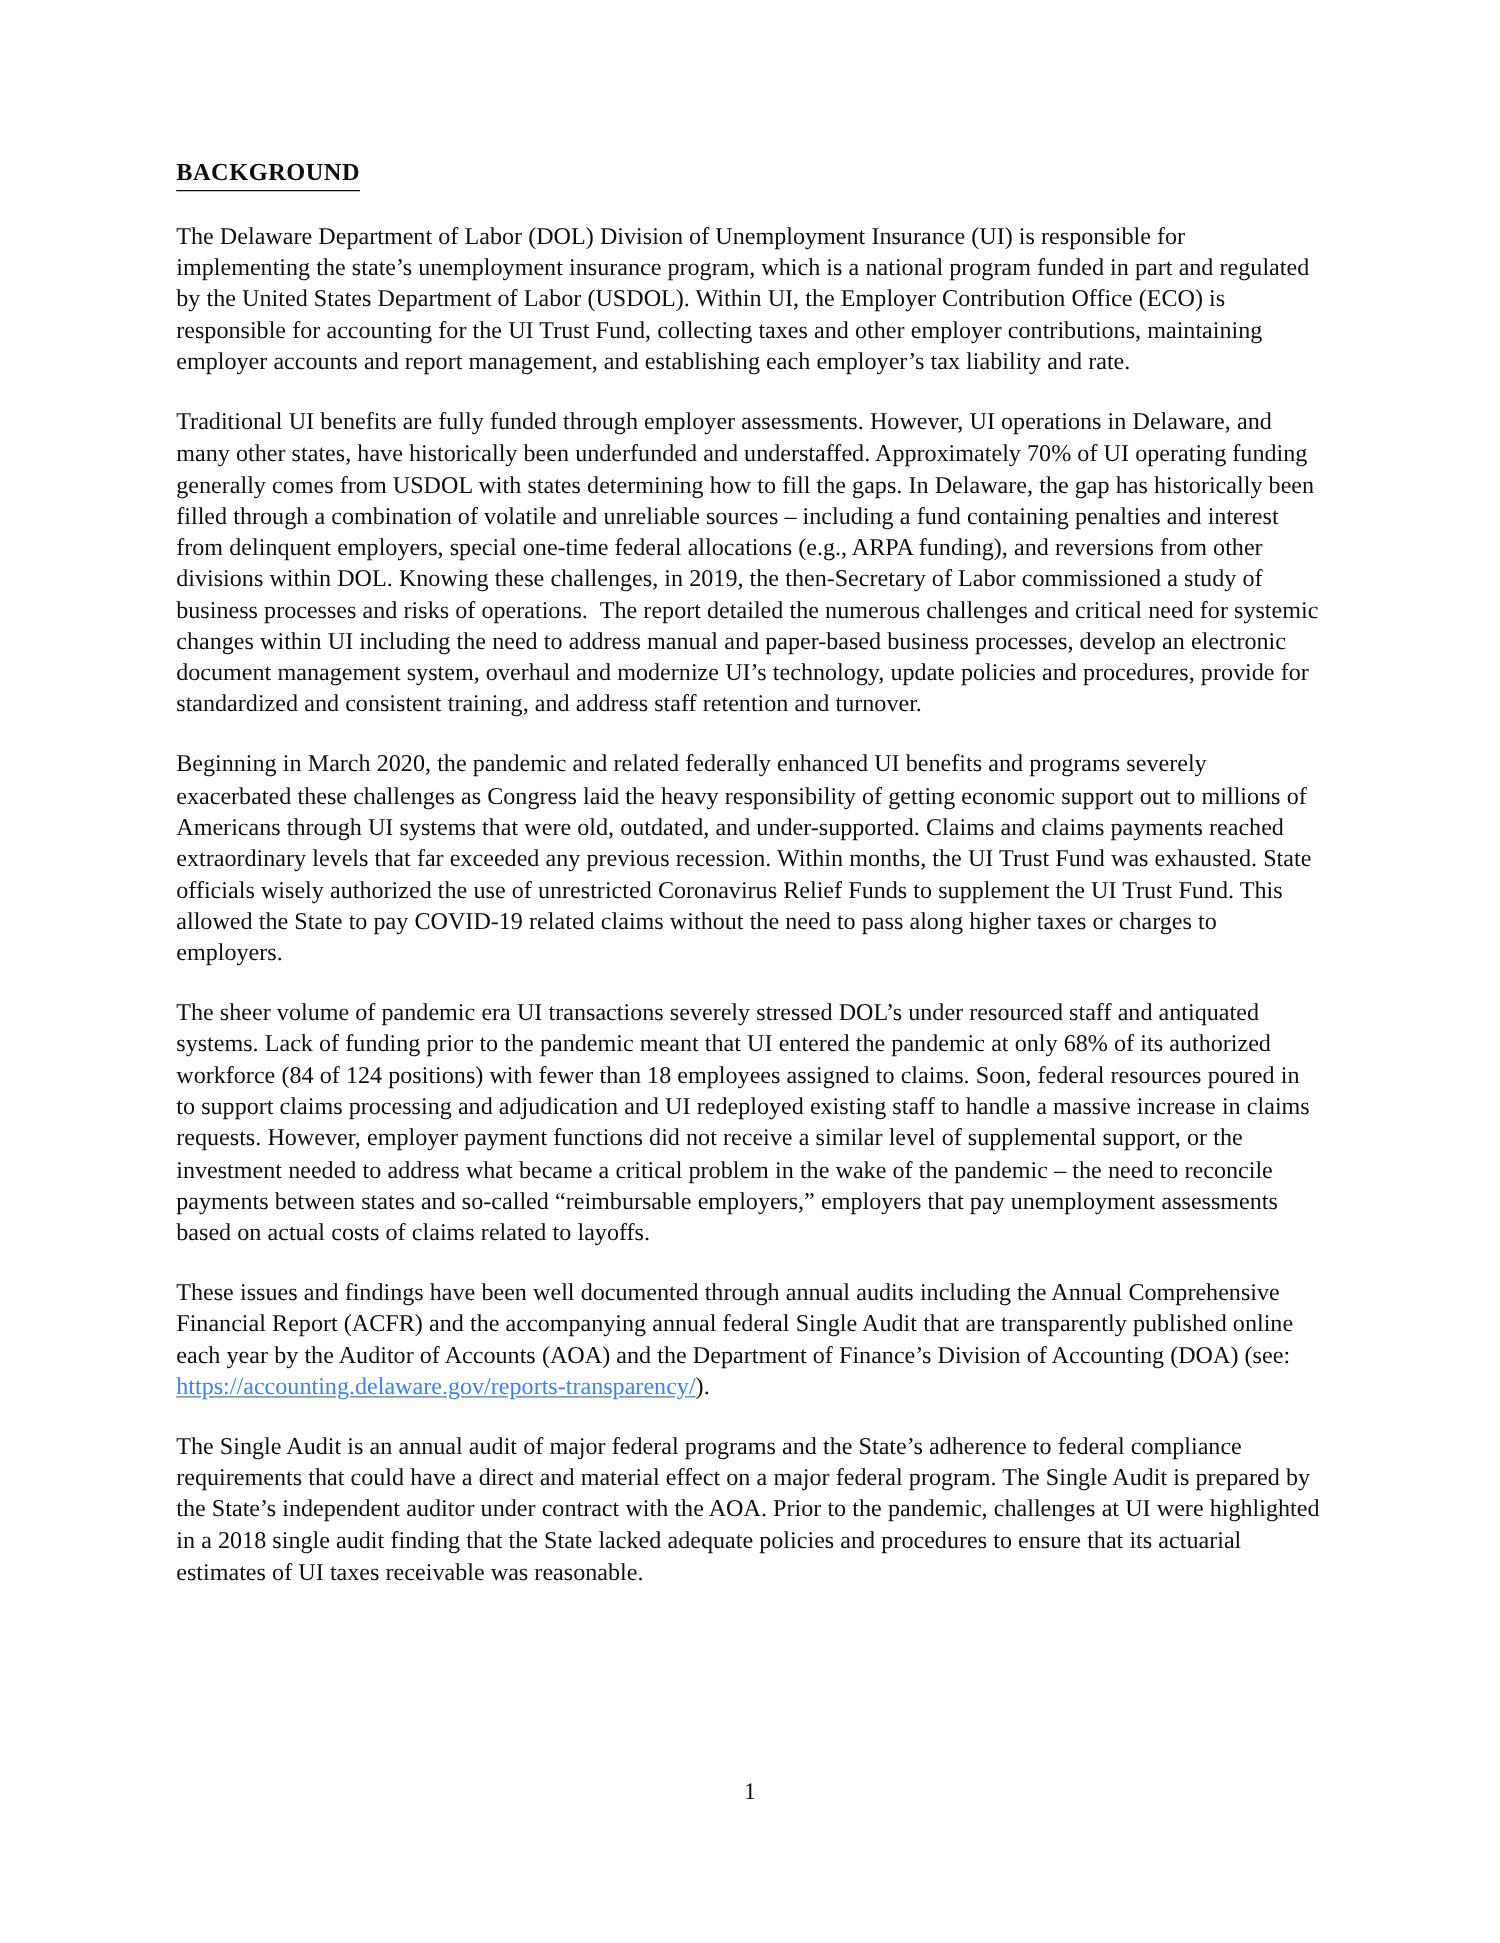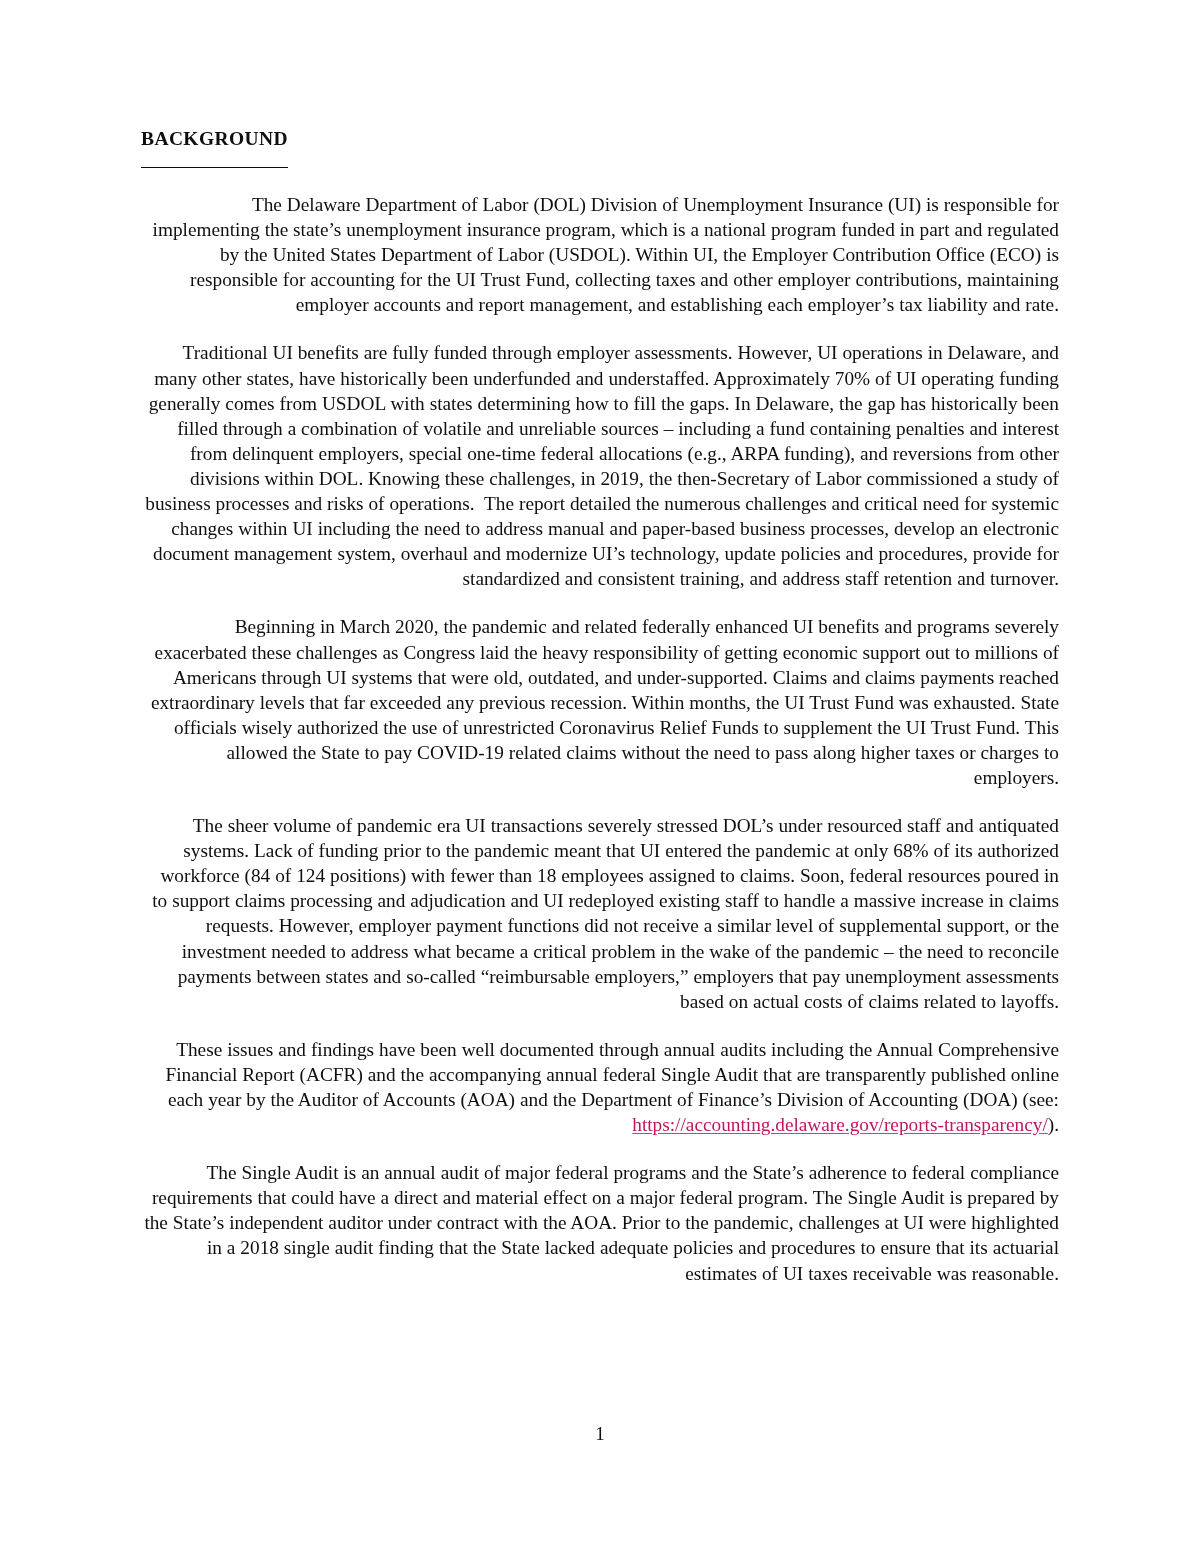--- a/index.html
+++ b/index.html
@@ -37,7 +37,7 @@
     margin: 0 0 0 0;
     display: inline-block;
     border-bottom: 1.6px solid #0d0d0d;
-    padding-bottom: 16px;
+    padding-bottom: 1px;
     line-height: 25px;
   }
   .heading-wrap {

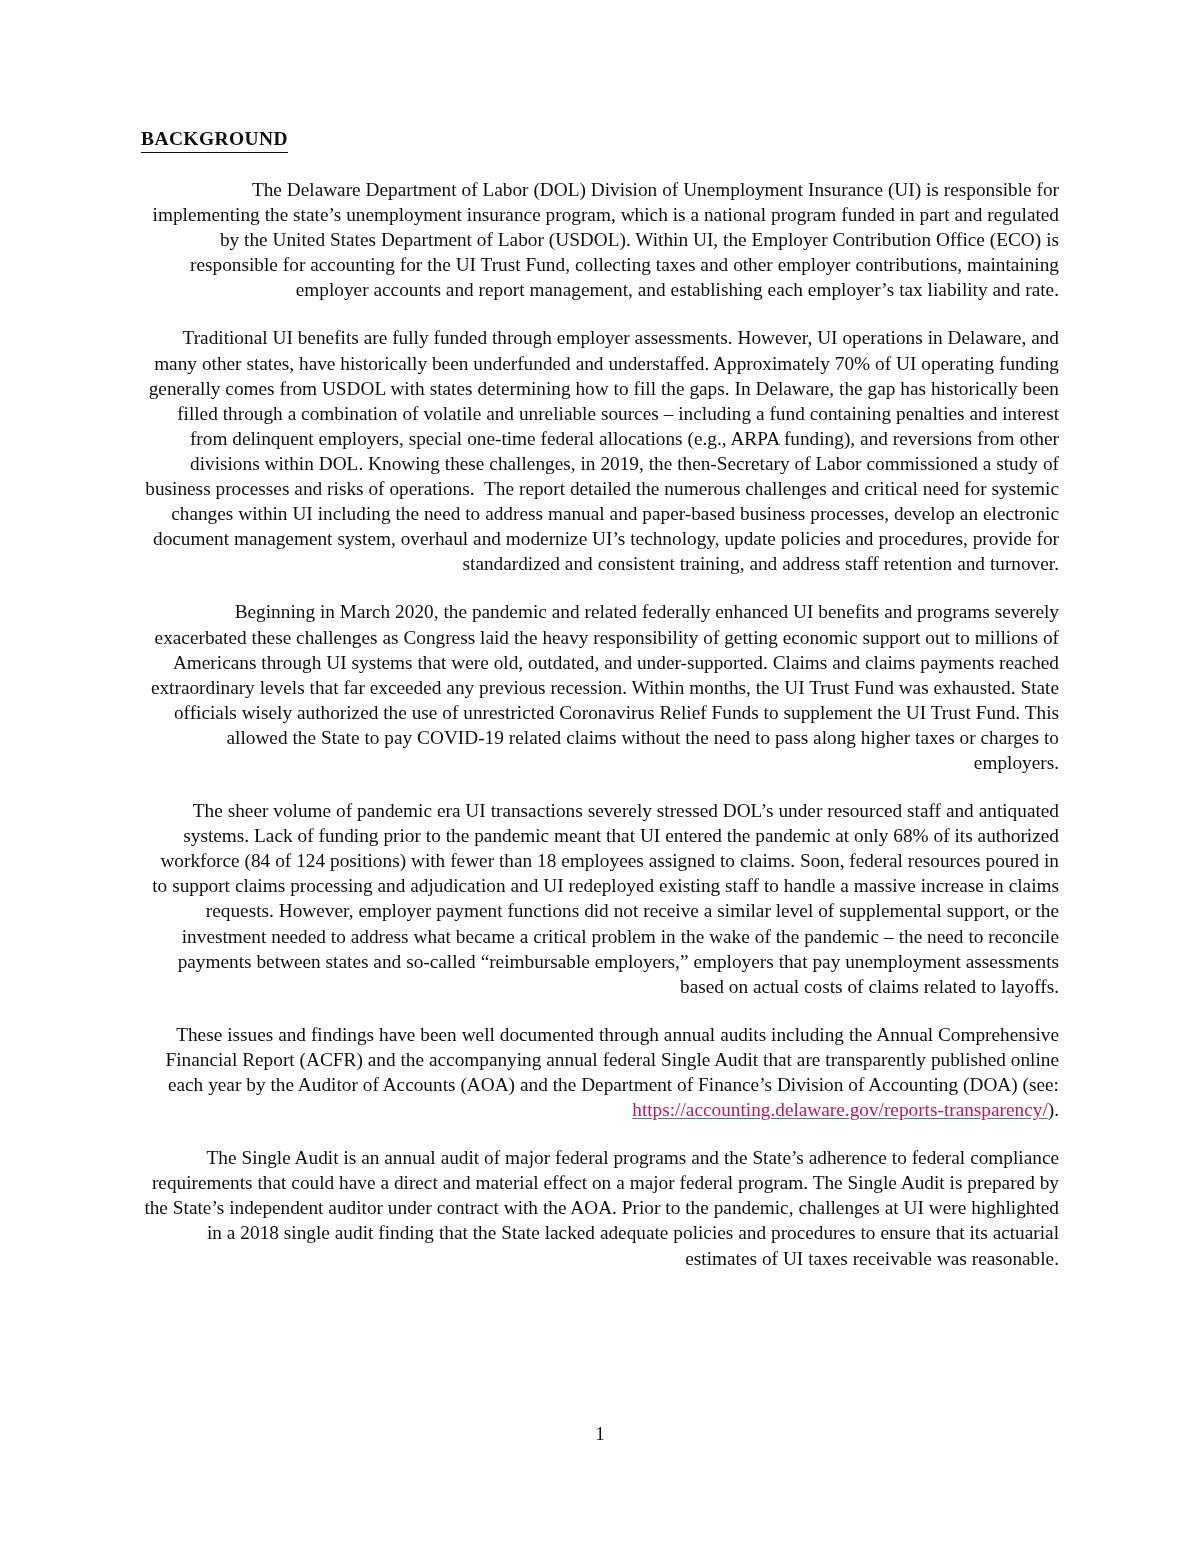--- a/index.html
+++ b/index.html
@@ -47,7 +47,7 @@
     font-size: 19.3px;
     line-height: 25.1px;
     margin: 0 0 23px 0;
-    text-align: right;
+    text-align: left;
     word-spacing: 0.1px;
     white-space: pre-wrap;
   }

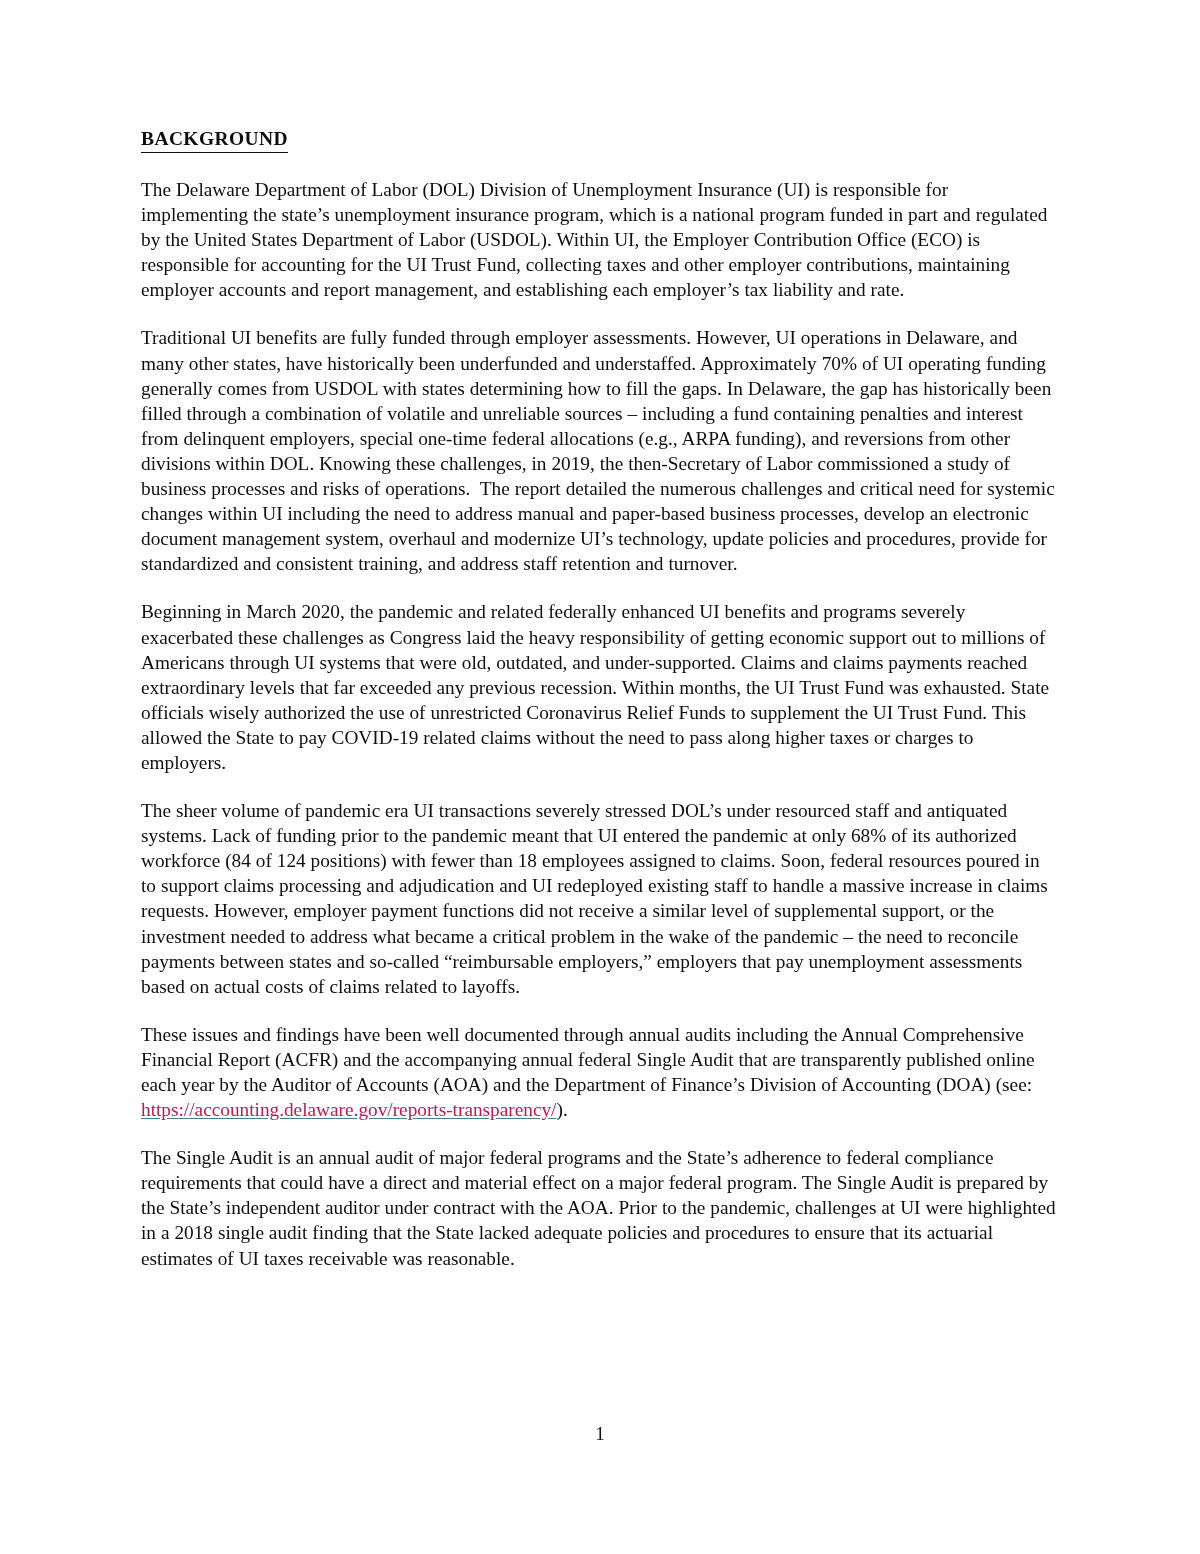--- a/index.html
+++ b/index.html
@@ -55,7 +55,7 @@
     margin-bottom: 5px;
   }
   a.doclink {
-    color: #be185d;
+    color: #3b82f6;
     text-decoration: underline;
     text-decoration-color: #4b7f8b;
     text-underline-offset: 2px;

